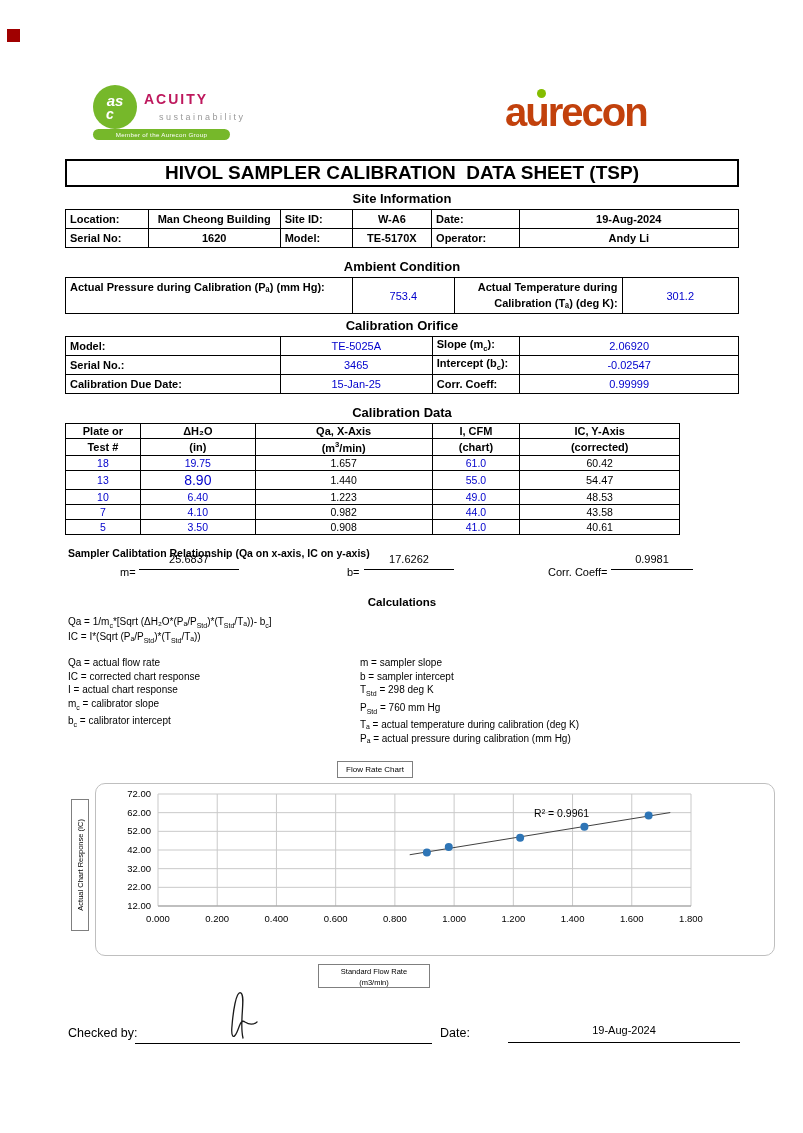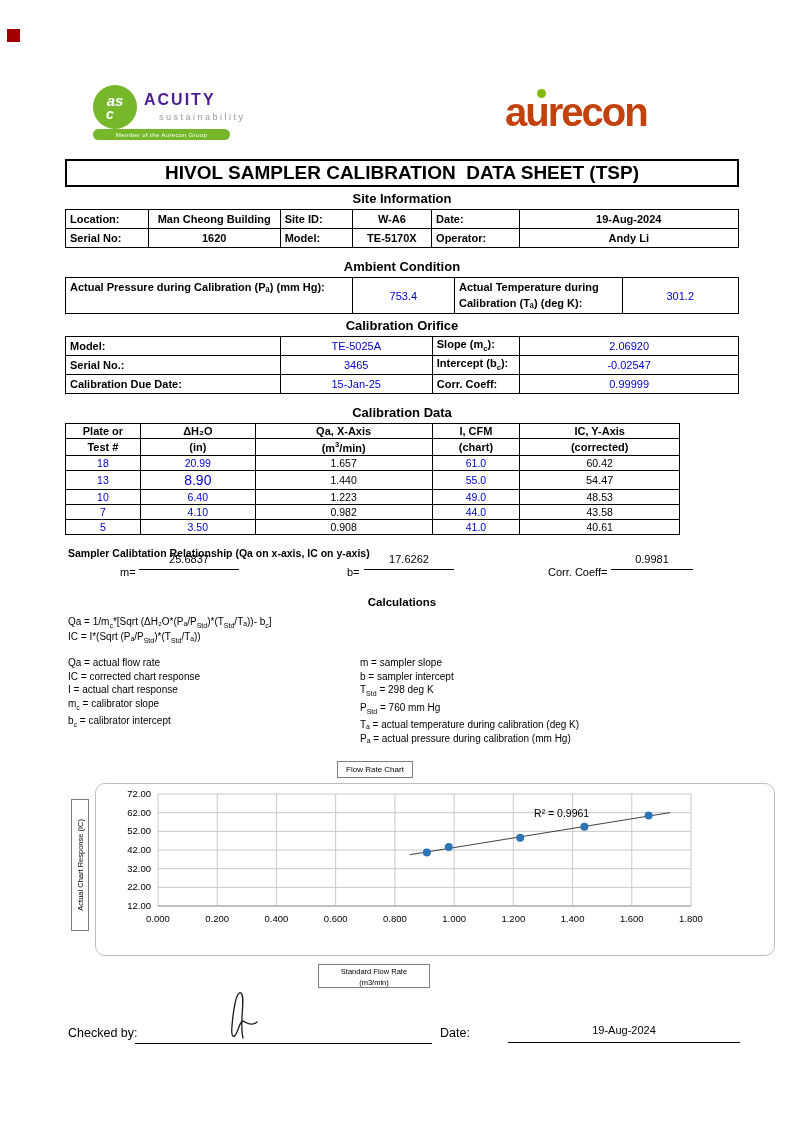--- a/index.html
+++ b/index.html
@@ -35,7 +35,7 @@
     <div style="font-size:15px; line-height:14px;">as</div>
     <div style="font-size:14px; line-height:12px; margin-left:-10px;">c</div>
   </div>
-  <div class="abs" style="left:51px; top:6px; font-size:16px; font-weight:bold; color:#4c1d95; letter-spacing:2px;">ACUITY</div>
+  <div class="abs" style="left:51px; top:6px; font-size:14px; font-weight:bold; color:#be185d; letter-spacing:2px;">ACUITY</div>
   <div class="abs" style="left:66px; top:27px; font-size:9px; color:#9A9A9A; letter-spacing:2.5px;">sustainability</div>
   <div class="abs" style="left:0; top:44px; width:137px; height:11px; border-radius:5.5px; background:#76B82A; color:#fff;
               font-size:6.2px; line-height:11px; text-align:center; letter-spacing:0.3px;">Member of the Aurecon Group</div>

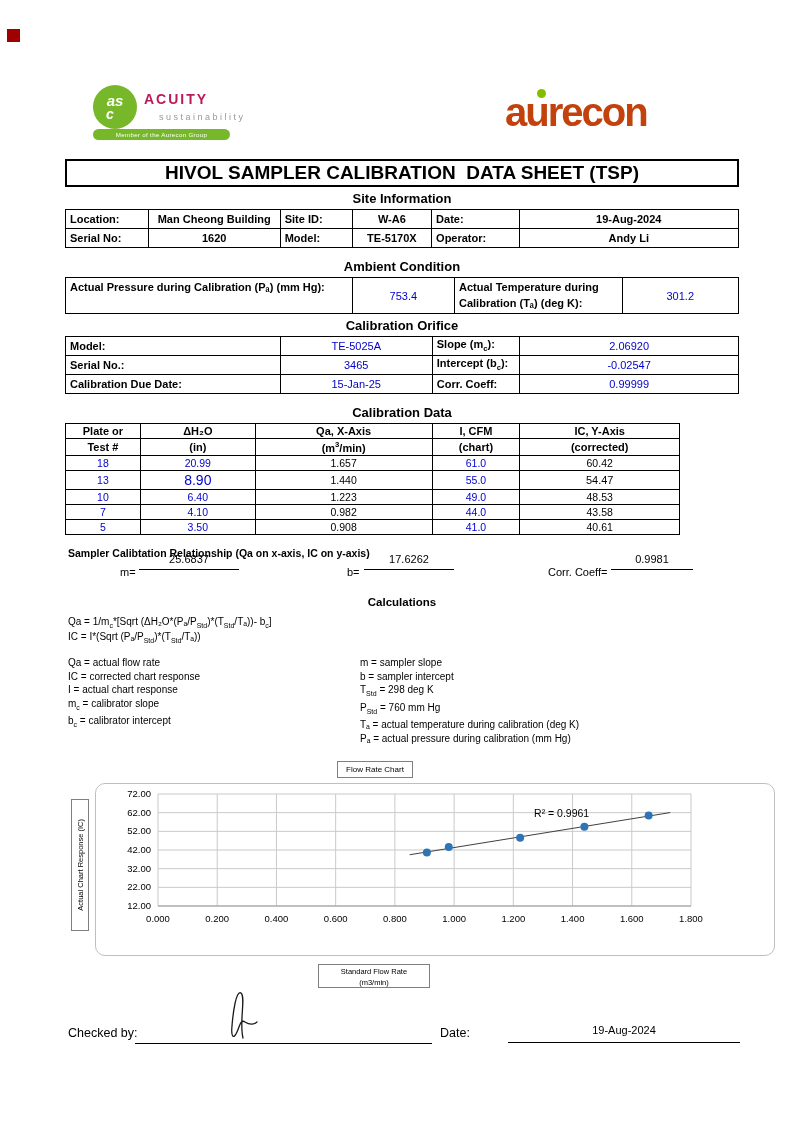--- a/index.html
+++ b/index.html
@@ -92,7 +92,7 @@
       <tr style="height:36px;">
     <td class="lbl" style="vertical-align:top; line-height:16px;">Actual Pressure during Calibration (Pₐ) (mm Hg):</td>
     <td class="val blue">753.4</td>
-    <td class="lbl" style="vertical-align:top; line-height:16px;">Actual Temperature during Calibration (Tₐ) (deg K):</td>
+    <td class="lbl" style="vertical-align:top; line-height:16px;text-align:right;">Actual Temperature during Calibration (Tₐ) (deg K):</td>
     <td class="val blue">301.2</td>
   </tr>
 </tbody>

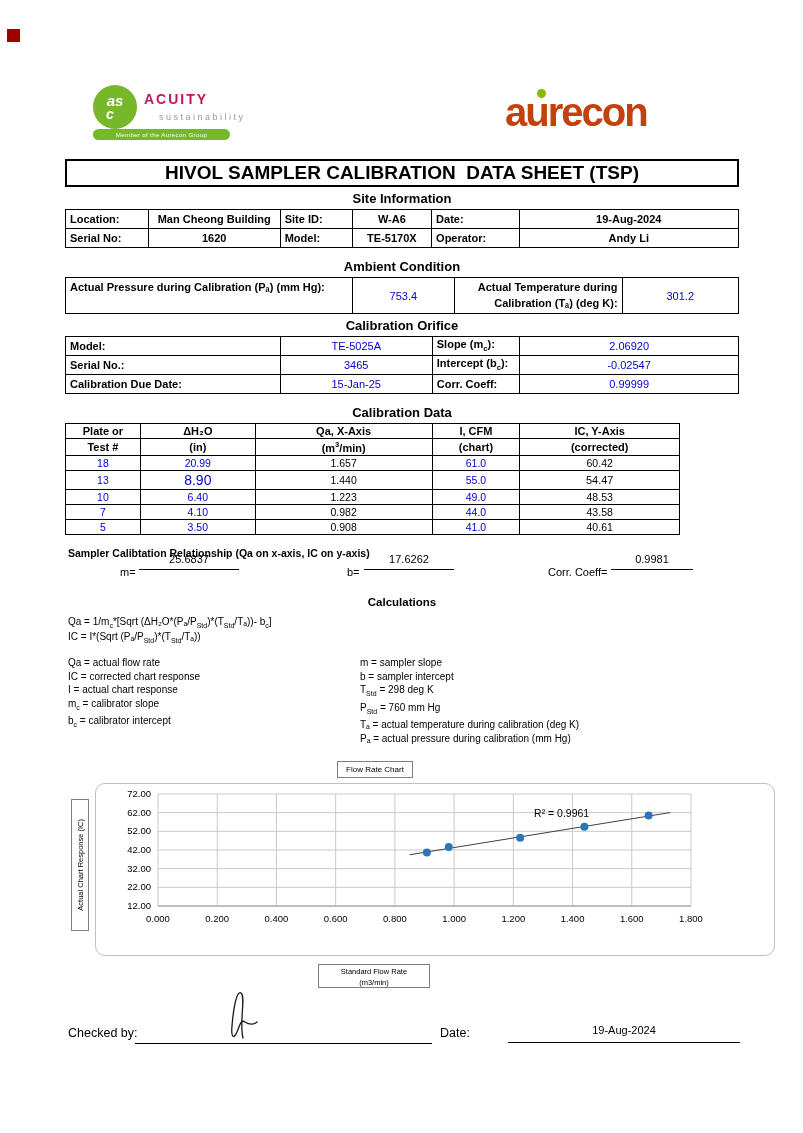--- a/index.html
+++ b/index.html
@@ -154,7 +154,7 @@
   </tr>
   <tr style="height:15px;">
     <td class="val blue" style="font-size:10.5px;">18</td>
-    <td class="val blue" style="font-size:10.5px;">20.99</td>
+    <td class="val blue" style="font-size:10.5px;">19.75</td>
     <td class="val" style="font-size:10.5px;">1.657</td>
     <td class="val blue" style="font-size:10.5px;">61.0</td>
     <td class="val" style="font-size:10.5px;">60.42</td>

